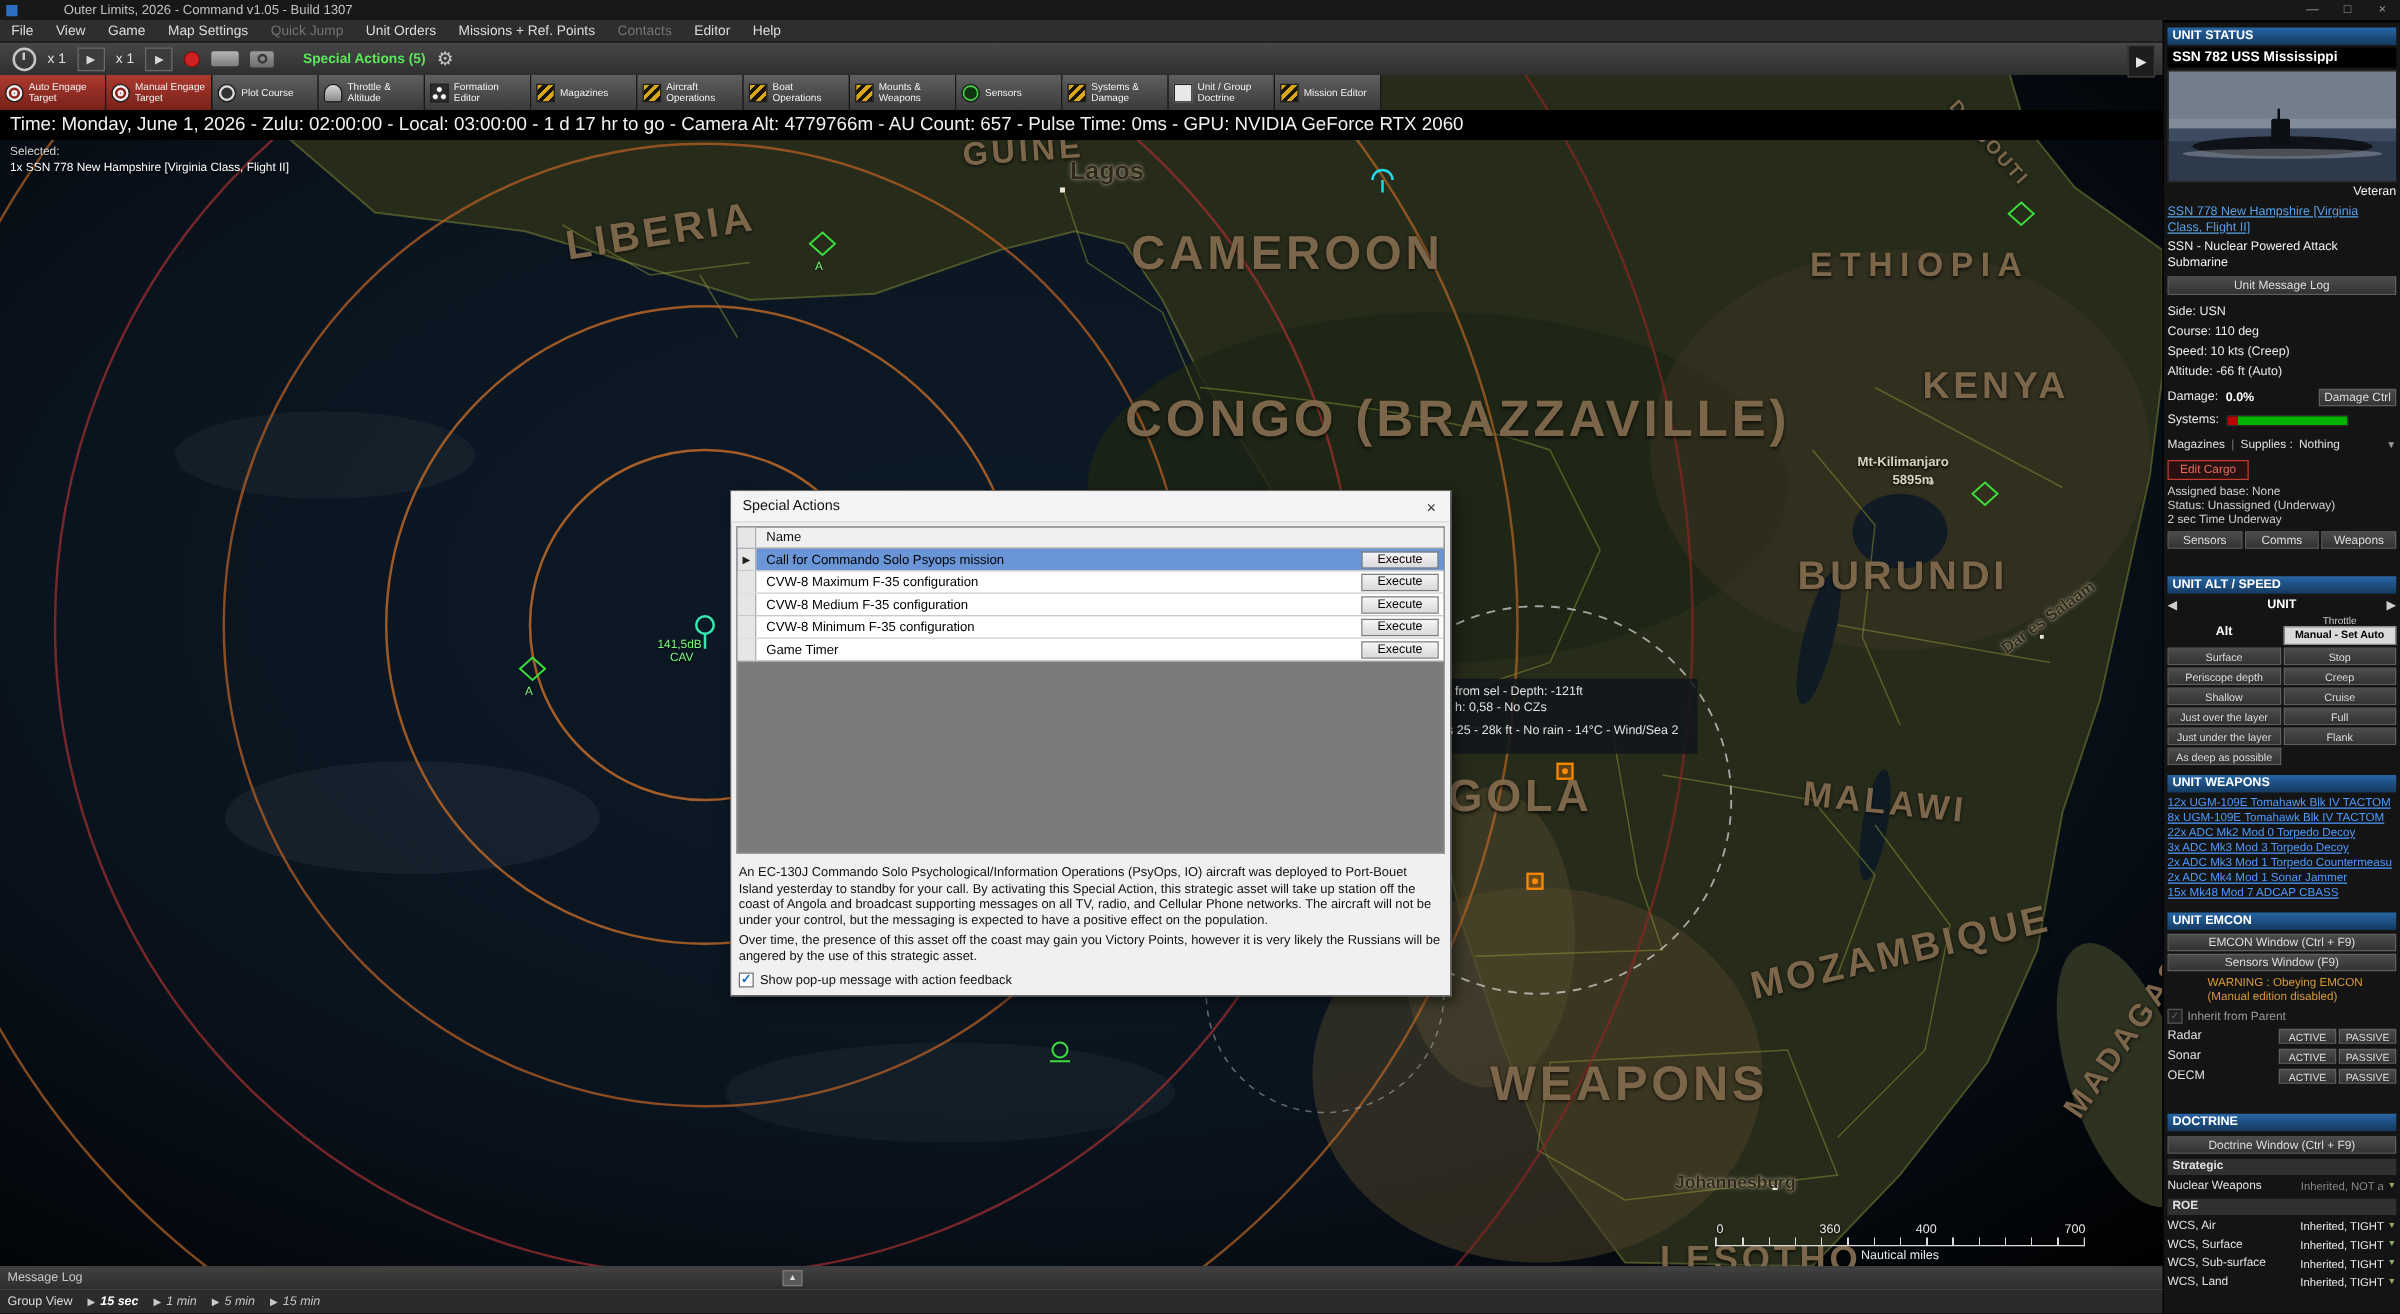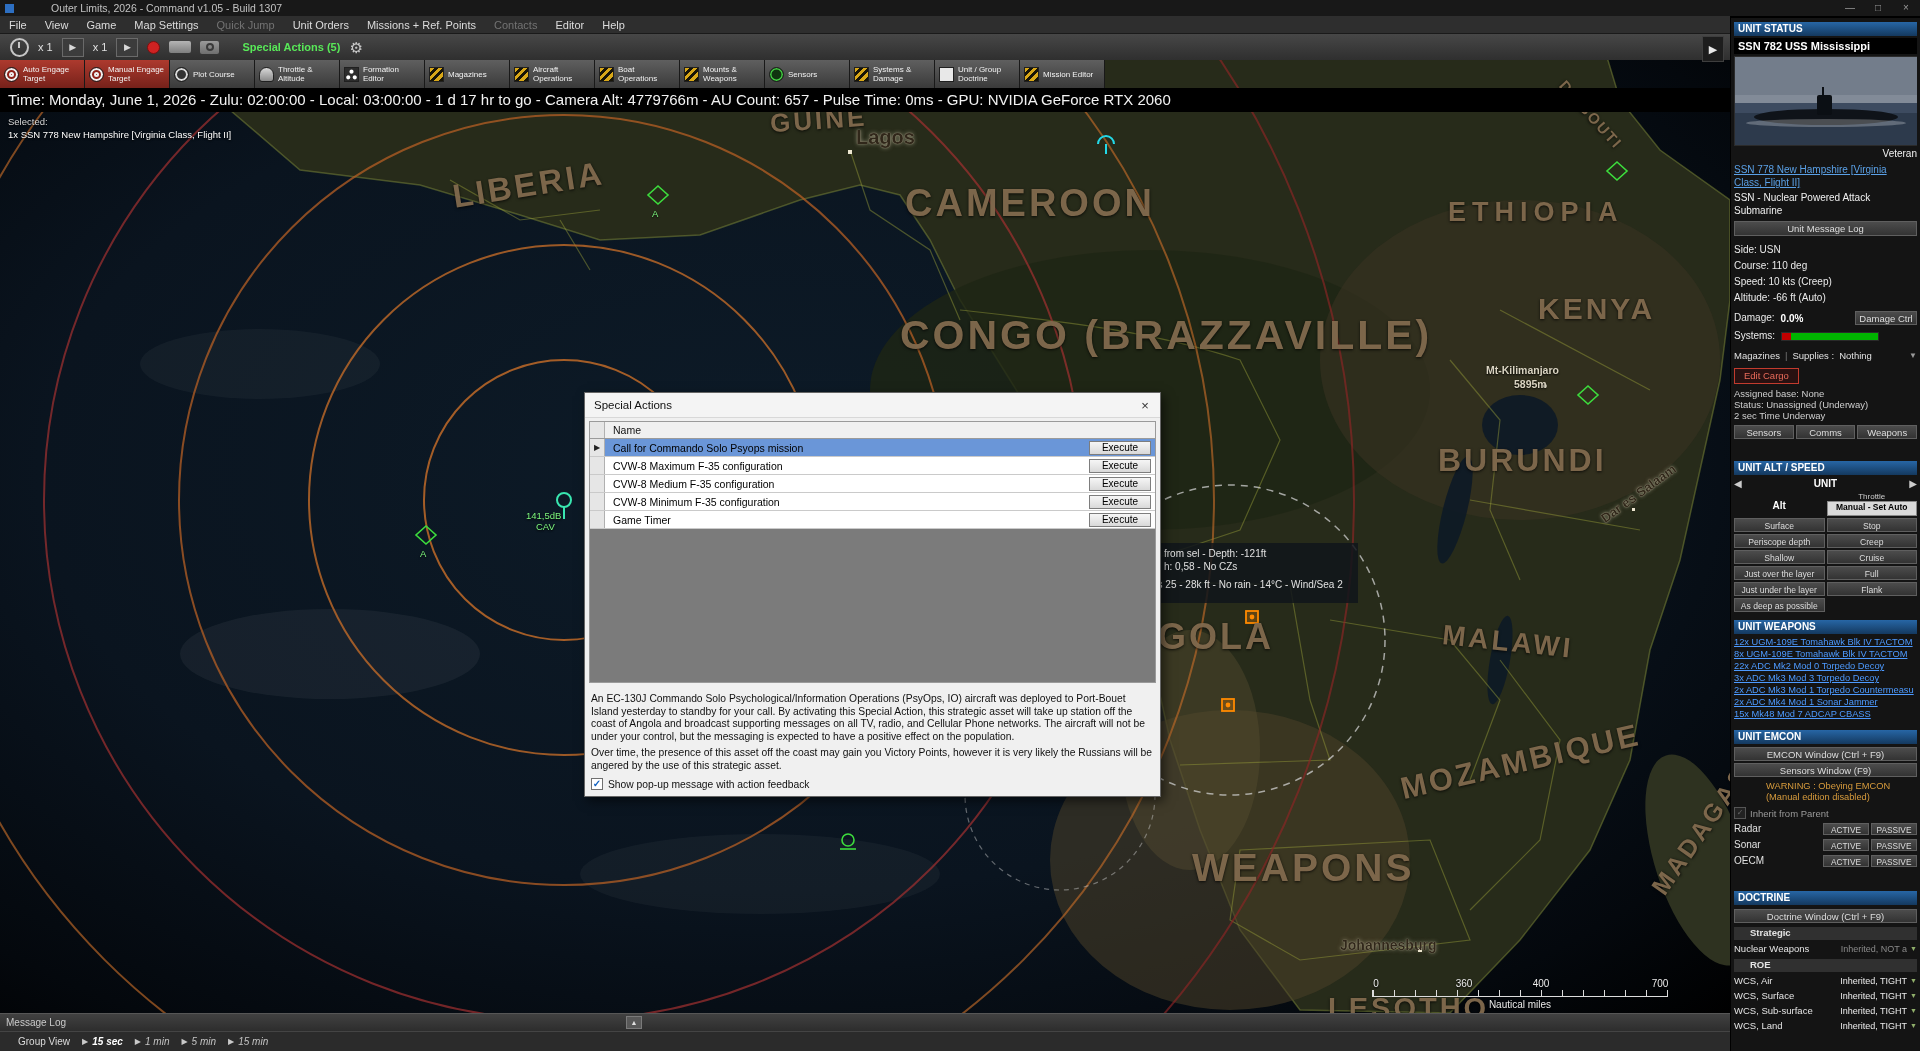--- a/index.html
+++ b/index.html
@@ -157,7 +157,7 @@
   .emrow{display:flex;align-items:center;margin-top:3px;height:13px;}
   .emname{flex:1;font-size:10px;color:#e0e0e0;}
   .embtn{width:46px;height:12px;font-size:8.3px;line-height:10px;margin-left:2px;}
-  .subbar{background:#303030;color:#e4e4e4;font-size:9.5px;font-weight:bold;padding:1px 16px;height:11px;
+  .subbar{background:#303030;color:#e4e4e4;font-size:9.5px;font-weight:bold;padding:1px 4px;height:11px;
           line-height:10px;margin-top:4px;}
   .docrow{display:flex;align-items:center;margin-top:2px;height:13px;}
   .docname{flex:1;font-size:9.5px;color:#e4e4e4;}

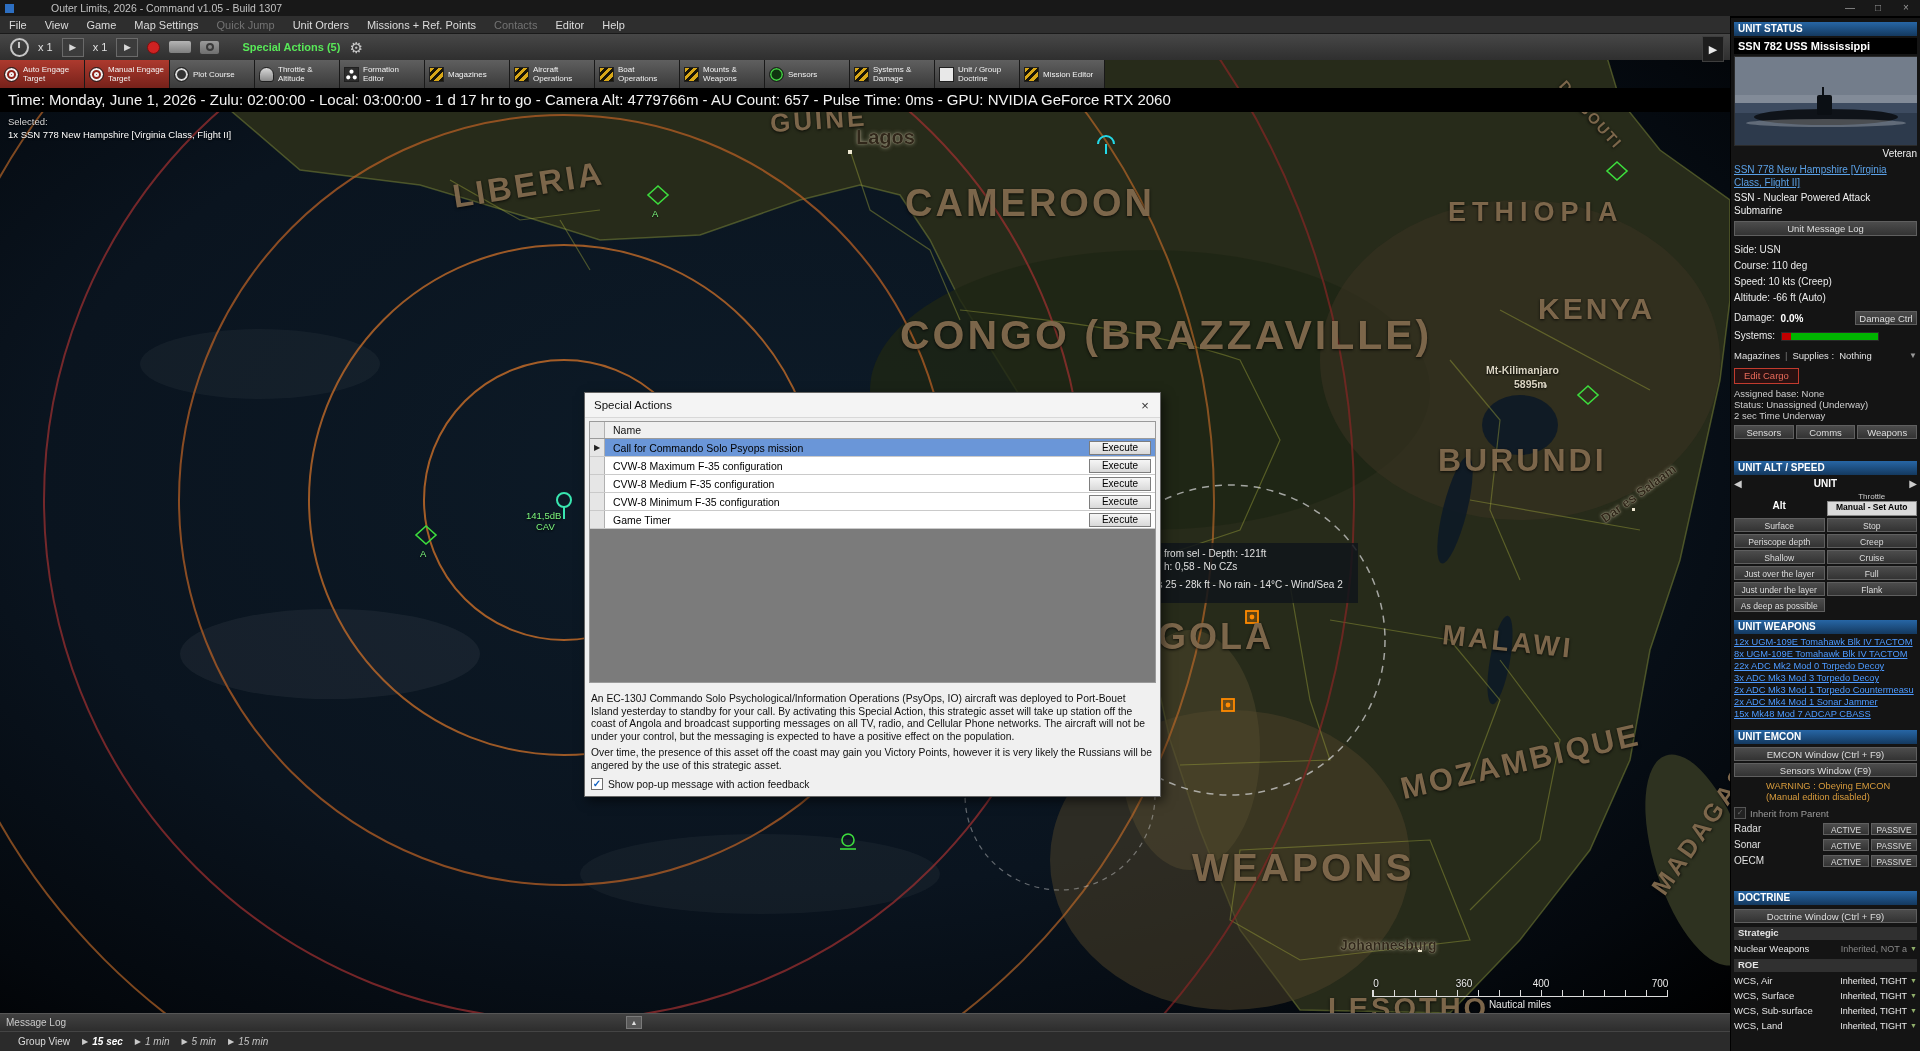--- a/index.html
+++ b/index.html
@@ -172,7 +172,7 @@
   .upbtn{position:absolute;left:626px;top:2px;width:16px;height:13px;background:#585858;border:1px solid #7a7a7a;
          color:#e0e0e0;font-size:7px;line-height:12px;text-align:center;box-sizing:border-box;}
   .stepbar{left:0;top:1031px;width:1730px;height:20px;background:#2b2b2b;border-top:1px solid #444;
-           display:flex;align-items:center;gap:12px;padding-left:18px;box-sizing:border-box;z-index:45;}
+           display:flex;align-items:center;gap:12px;padding-left:6px;box-sizing:border-box;z-index:45;}
   .stepbar .gv{font-size:10px;color:#dcdcdc;}
   .step{display:flex;align-items:center;gap:4px;}
   .step .tri{color:#c9c9c9;font-size:8px;}

